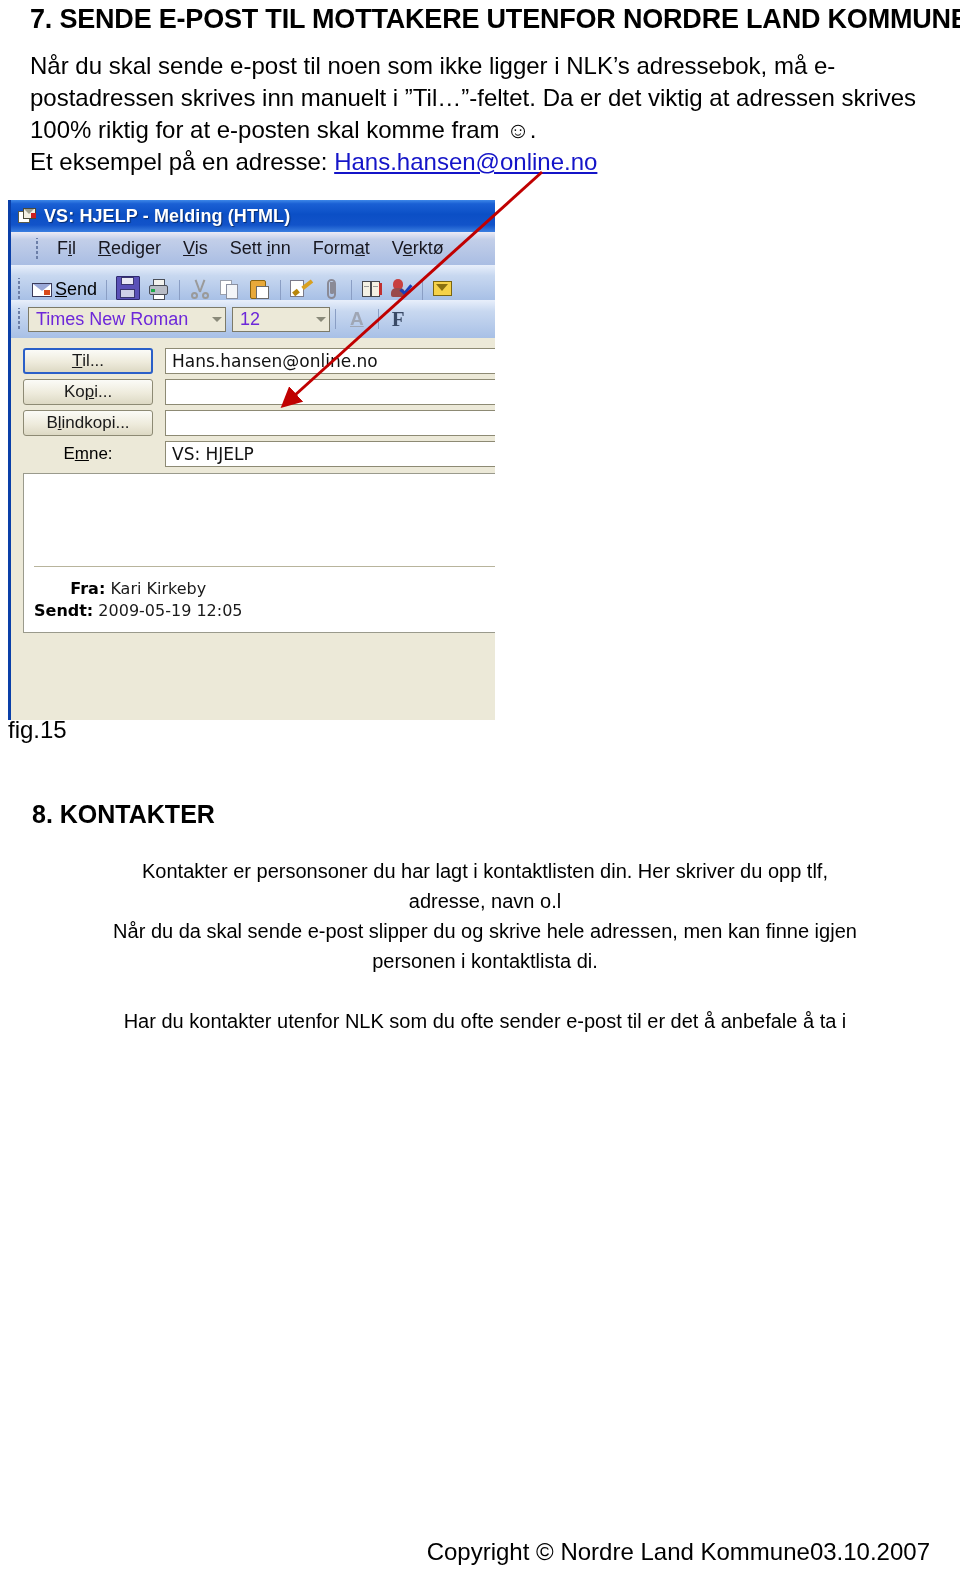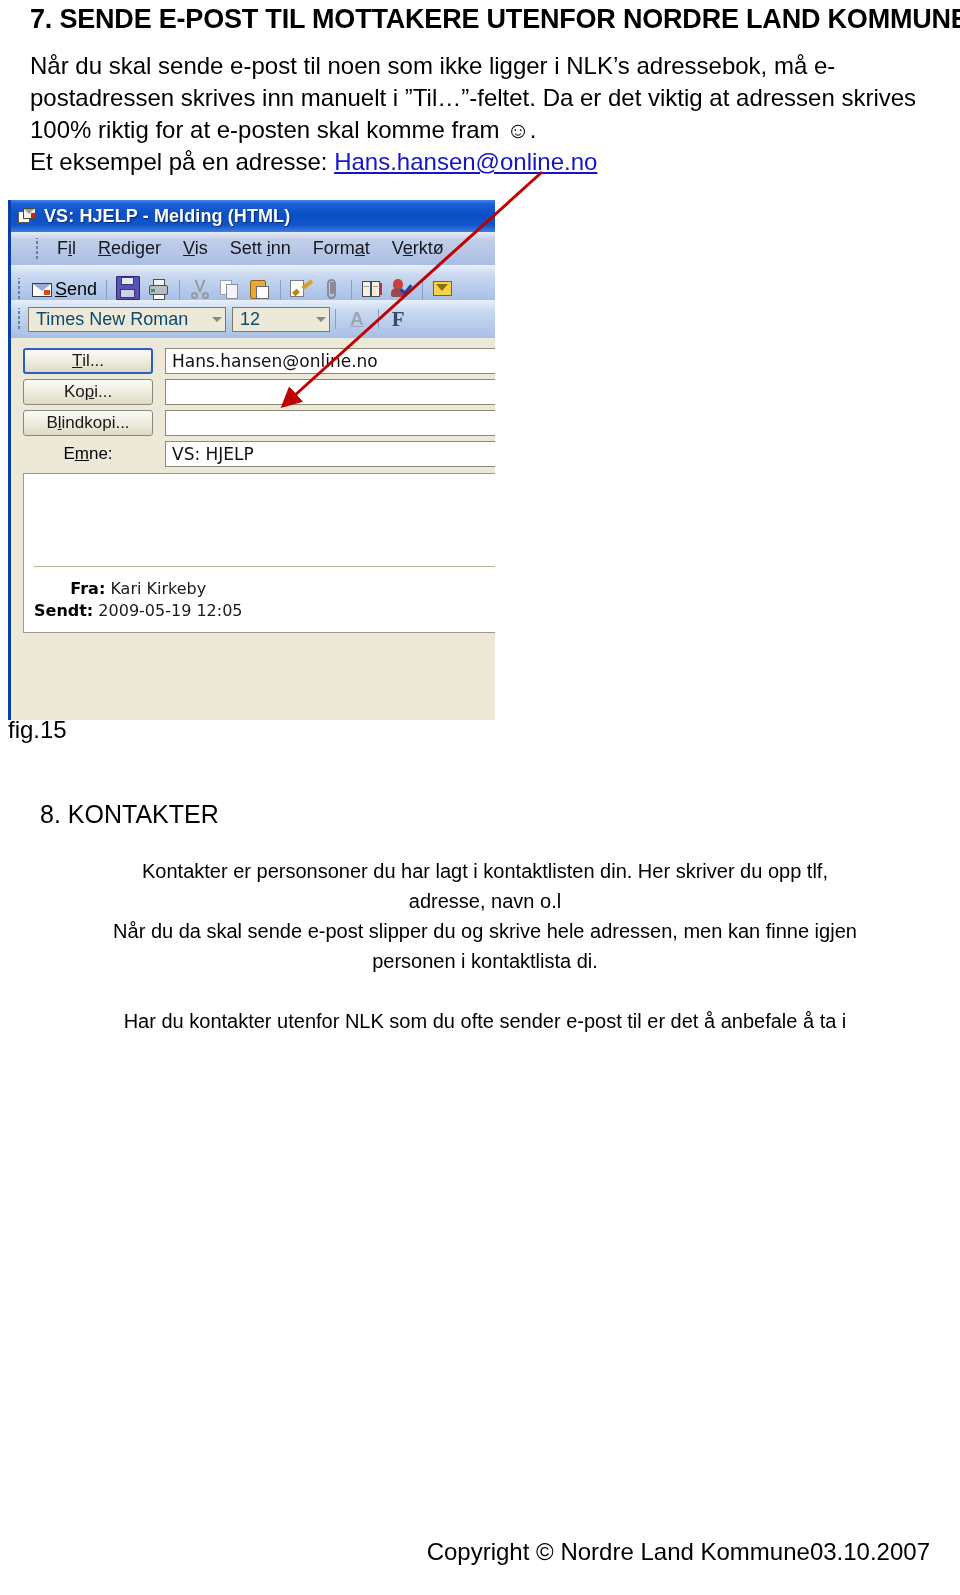--- a/index.html
+++ b/index.html
@@ -336,7 +336,7 @@
   }
   .combo .cv {
     font-size: 18px;
-    color: #0c4a6e;
+    color: #6d28d9;
     padding-left: 7px;
     white-space: nowrap;
     overflow: hidden;

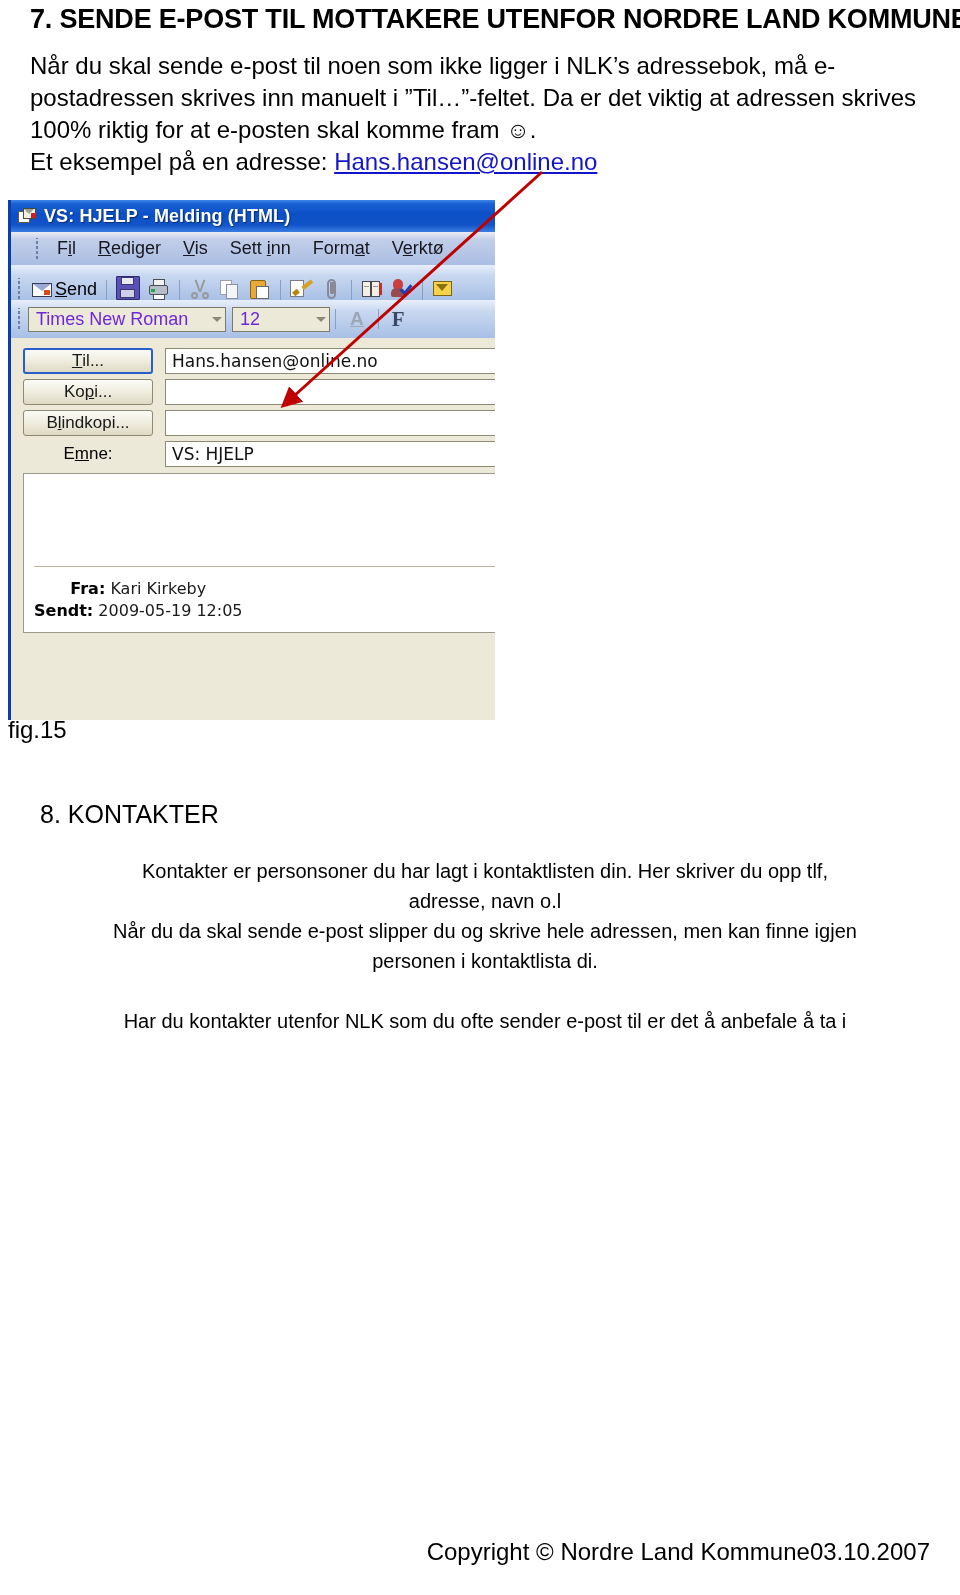--- a/index.html
+++ b/index.html
@@ -474,10 +474,10 @@
   
   .section8-heading {
     position: absolute;
-    left: 40px;
+    left: 32px;
     top: 800px;
     font-size: 25px;
-    font-weight: normal;
+    font-weight: bold;
   }
   .section8-block {
     position: absolute;

